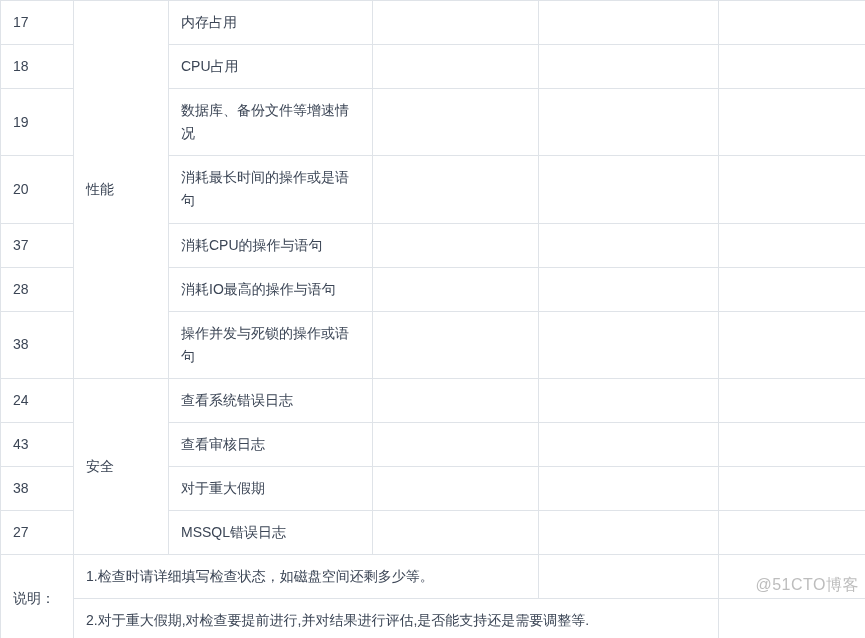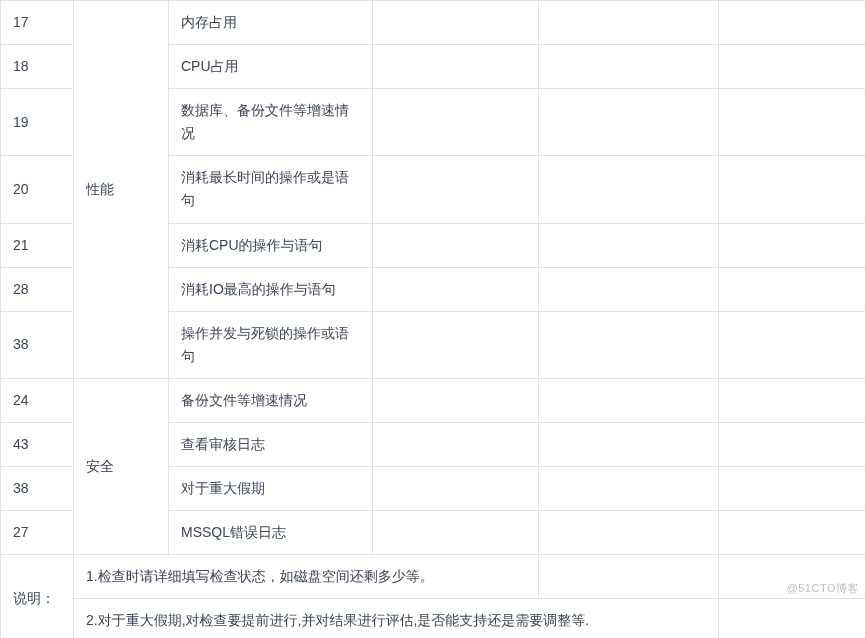--- a/index.html
+++ b/index.html
@@ -84,7 +84,7 @@
       <td></td>
     </tr>
     <tr>
-      <td>21</td>
+      <td>37</td>
       <td>消耗CPU的操作与语句</td>
       <td></td>
       <td></td>

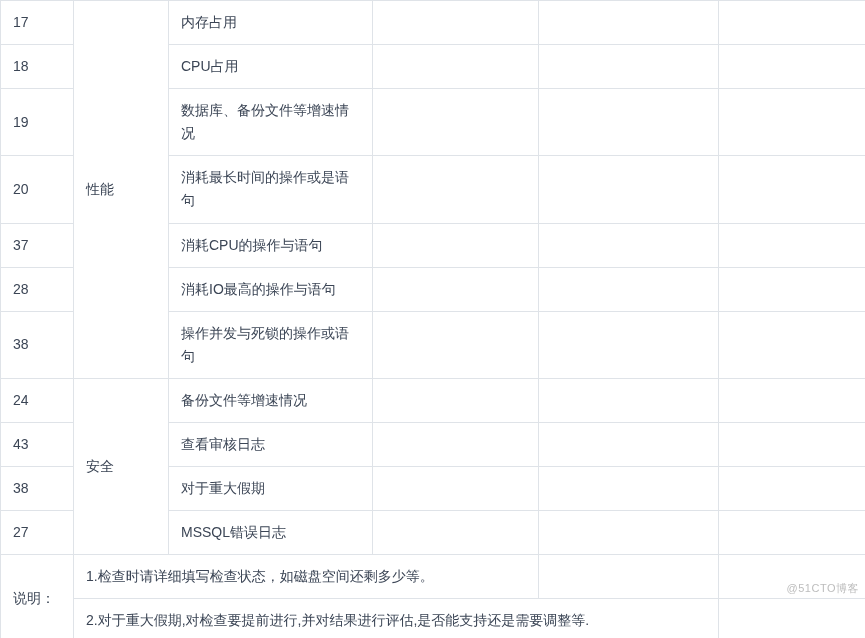--- a/index.html
+++ b/index.html
@@ -107,7 +107,7 @@
     <tr>
       <td>24</td>
       <td class="col-cat" rowspan="4">安全</td>
-      <td>备份文件等增速情况</td>
+      <td>查看系统错误日志</td>
       <td></td>
       <td></td>
       <td></td>

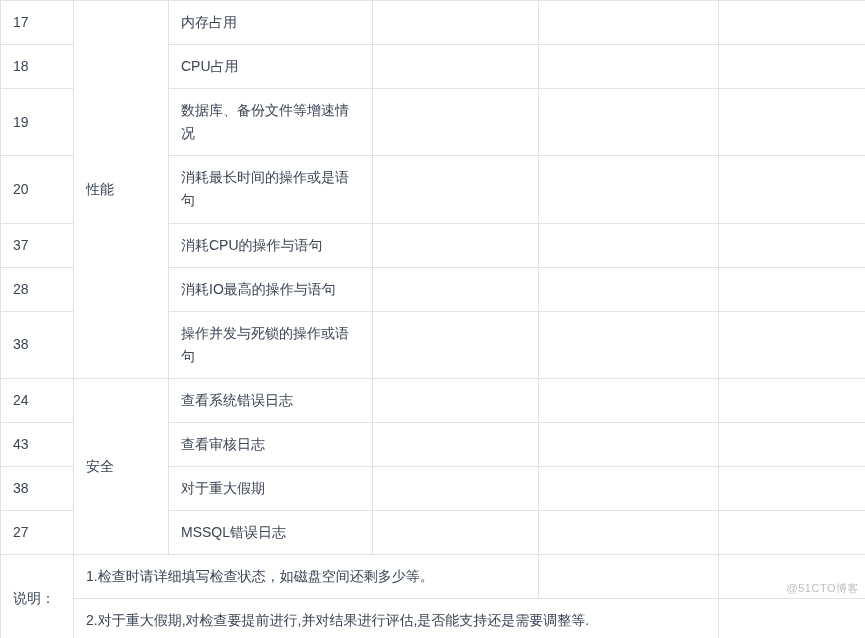--- a/index.html
+++ b/index.html
@@ -36,7 +36,7 @@
     position: absolute;
     right: 6px;
     bottom: 42px;
-    font-size: 11px;
+    font-size: 16px;
     color: #bdbdbd;
     letter-spacing: 0.5px;
   }

